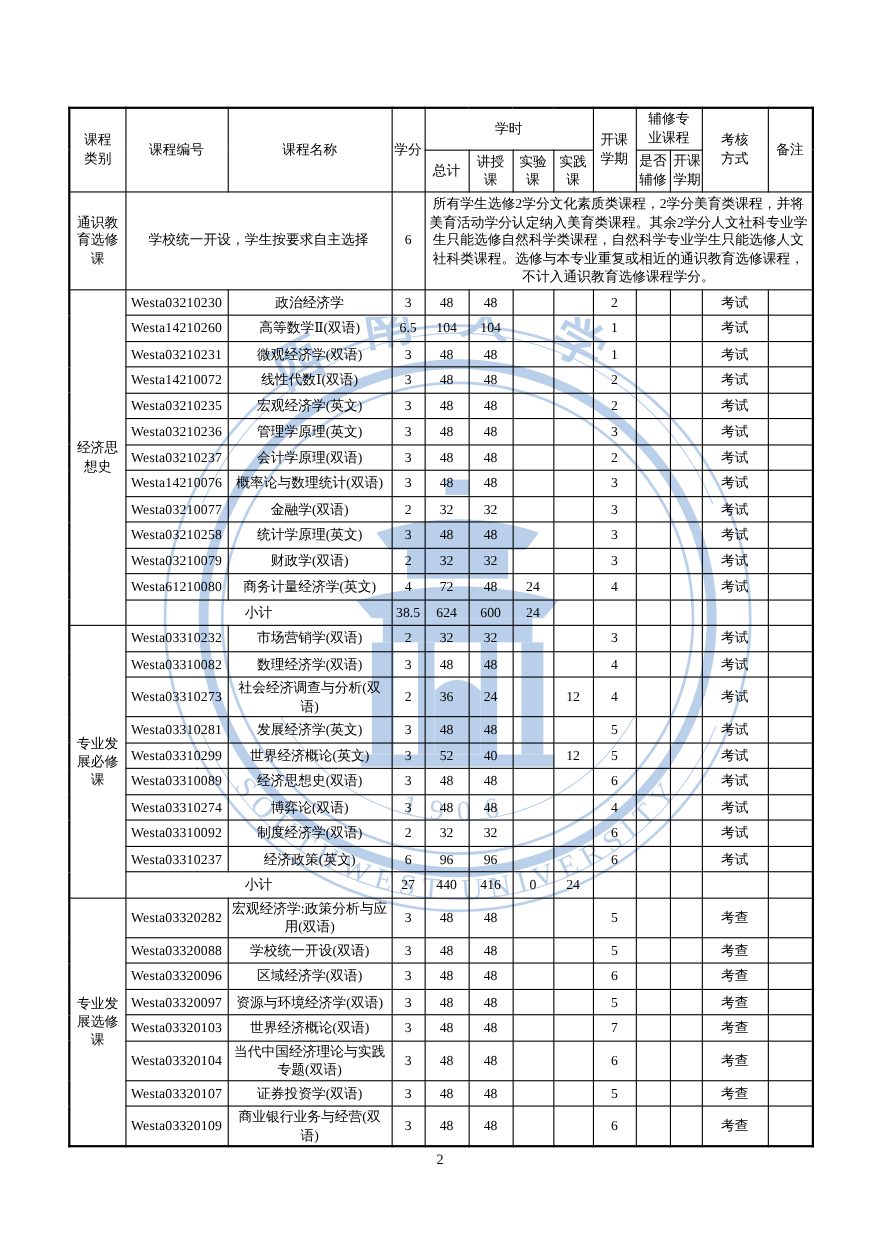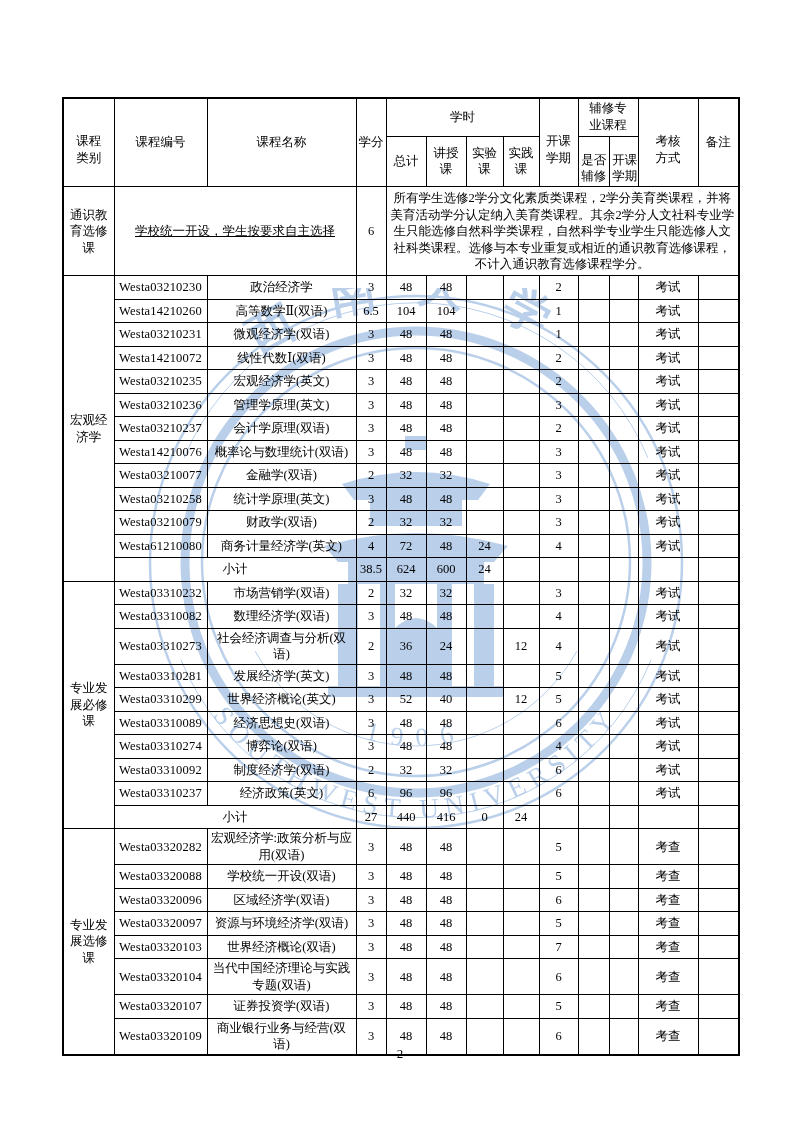--- a/index.html
+++ b/index.html
@@ -33,7 +33,7 @@
   thead th{font-weight:bold;font-size:12.5px;}
   thead tr.tier1{height:38px;}
   thead tr.tier2{height:38px;}
-  .w2{display:inline-block;width:2.1em;line-height:1.35;margin-top:14px;}
+  .w2{display:inline-block;width:2.1em;line-height:1.35;}
   .w3{display:inline-block;width:3.1em;line-height:1.35;text-align:center;}
   tr.general-row{height:89px;}
   tbody tr{height:23.5px;}

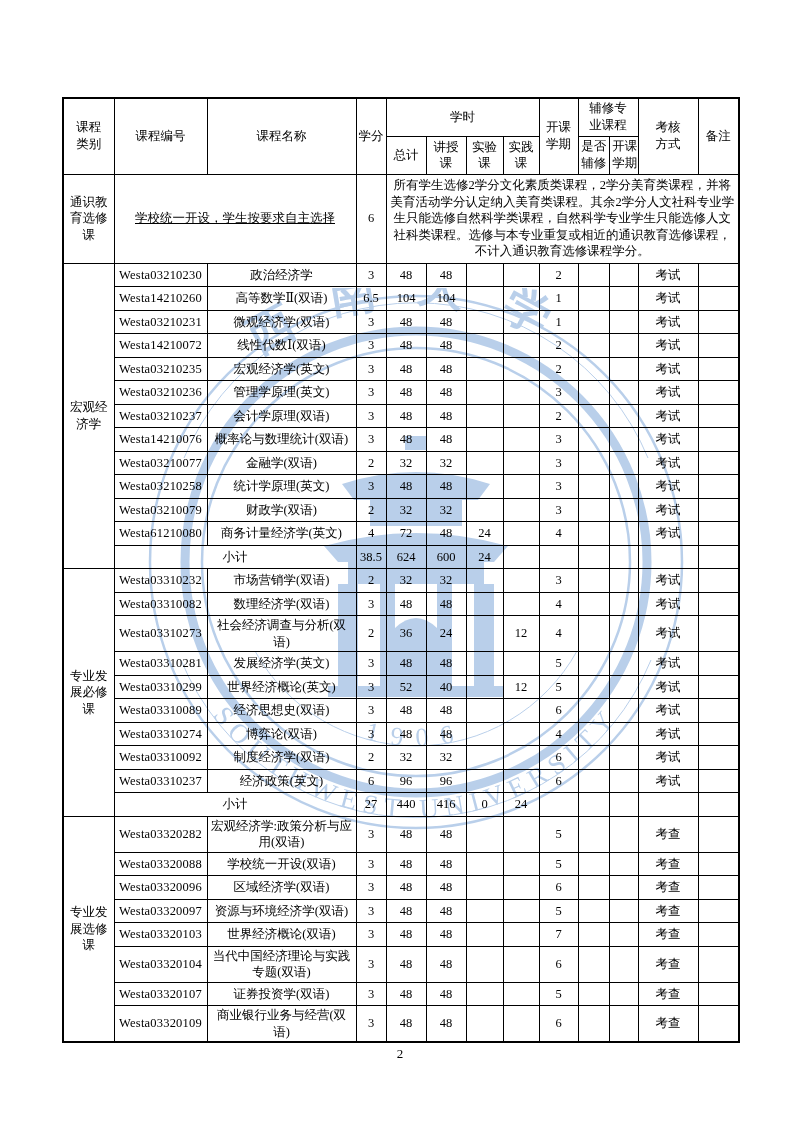--- a/index.html
+++ b/index.html
@@ -42,7 +42,7 @@
     text-align:justify;text-justify:inter-ideograph;
     font-size:12.5px;line-height:14.9px;padding:2px 3px;vertical-align:middle;
   }
-  td.desc{font-size:12.5px;text-decoration:underline;}
+  td.desc{font-size:12.5px;}
   td.cd{font-size:12.5px;letter-spacing:0.2px;}
   td.nm{font-size:12.5px;padding:1px 3px;}
   td.b{font-weight:bold;}

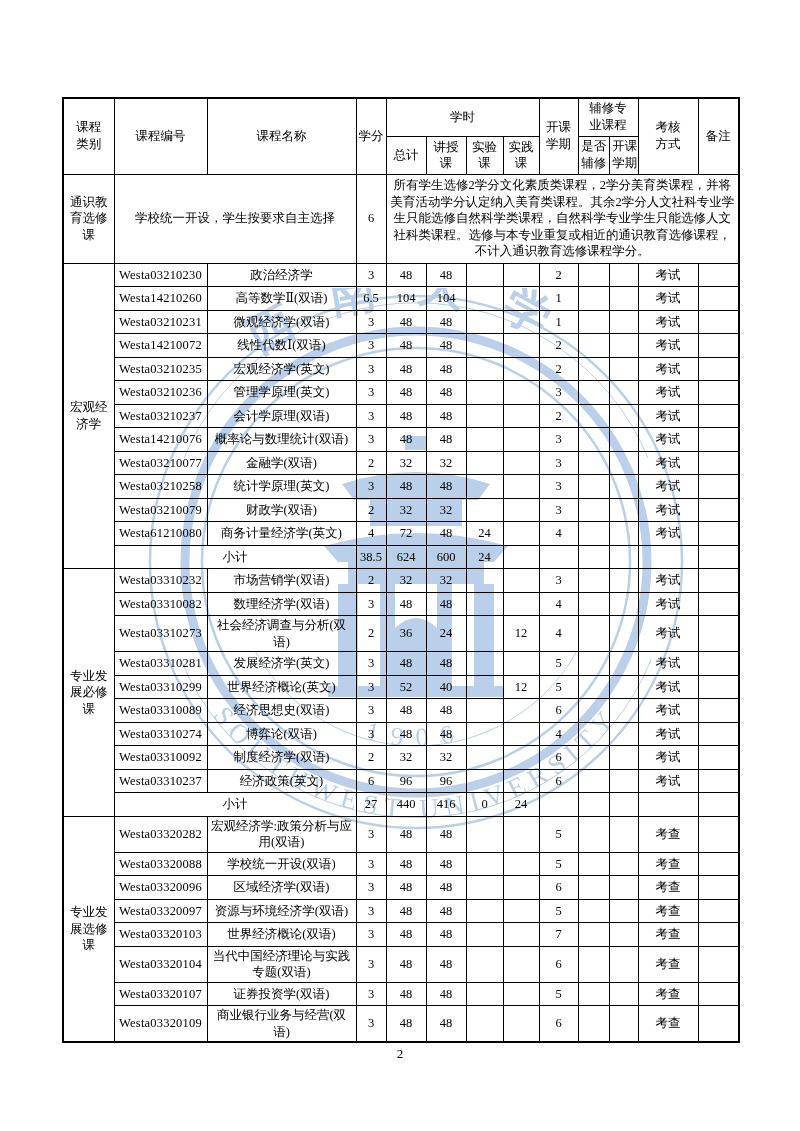--- a/index.html
+++ b/index.html
@@ -139,7 +139,7 @@
   </tbody>
   <tbody>
         <tr>
-          <td class="cat" rowspan="13">宏观经济学</td>
+          <td class="cat" rowspan="13">经济思想史</td>
           <td class="cd">Westa03210230</td>
           <td class="nm">政治经济学</td>
           <td>3</td>

